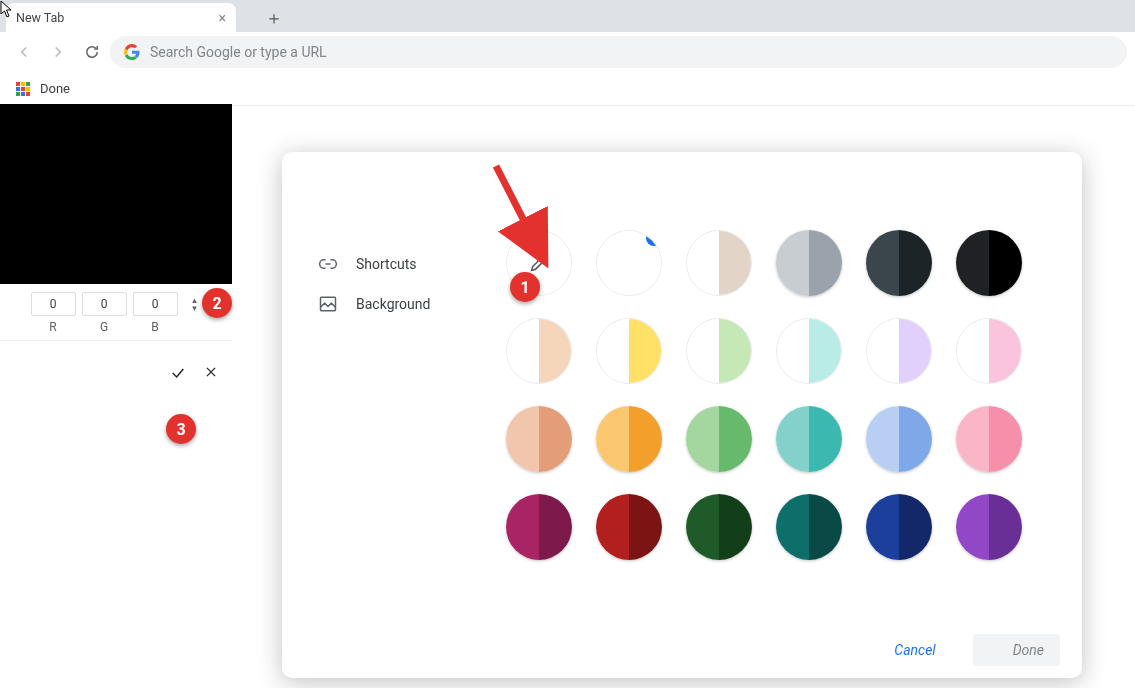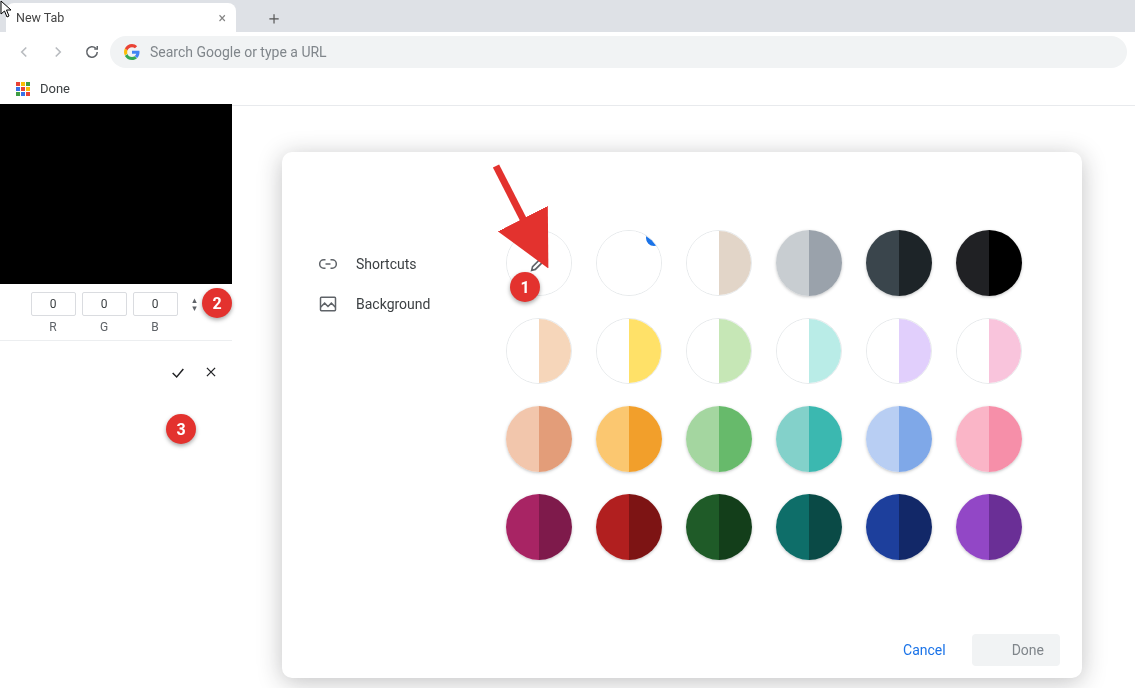--- a/index.html
+++ b/index.html
@@ -165,8 +165,8 @@
   .checkmark-badge svg{display:block;}
 
   .dlg-buttons {
-    margin-top:auto; display:flex; justify-content:flex-end; gap:10px;
-    align-items:flex-start; padding:8px 2px 0 0;
+    margin-top:auto; display:flex; justify-content:flex-end; gap:21px;
+    align-items:flex-start; padding:8px 2px 0 0;font-style:italic;
   }
   .btn {
     height:32px; padding:0 16px; border-radius:4px; display:flex; align-items:center;

